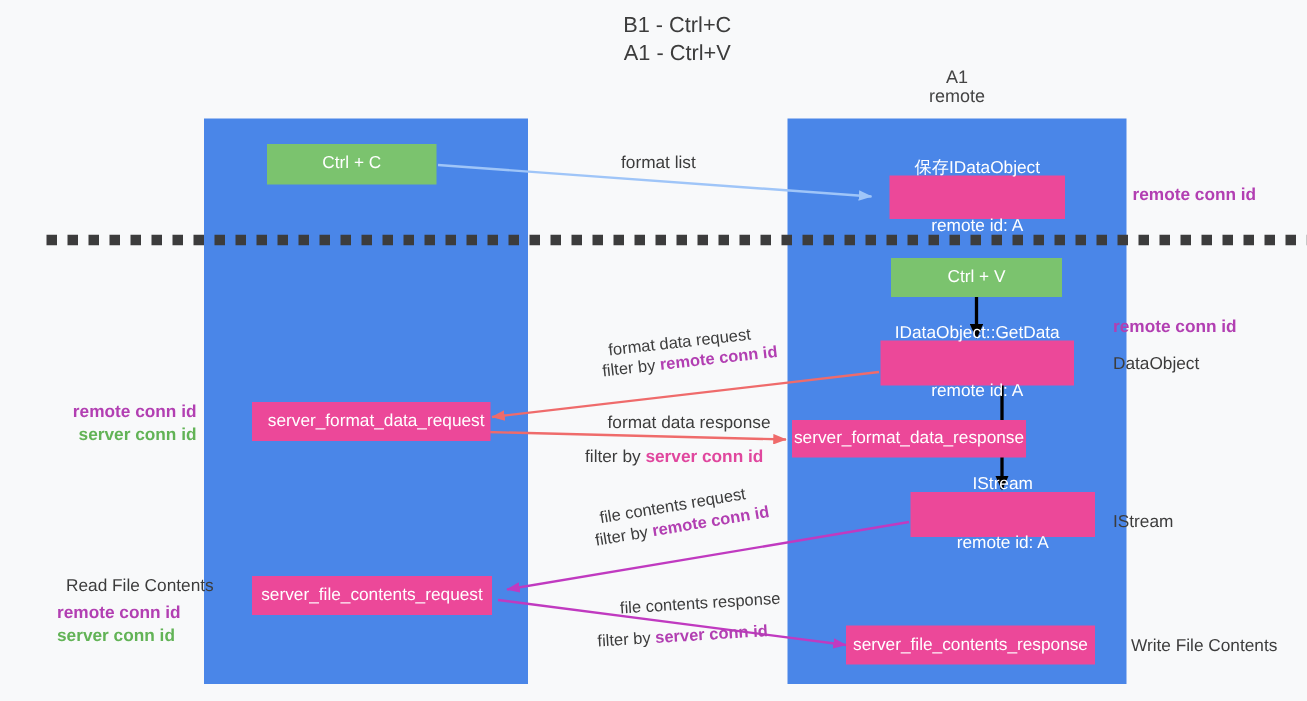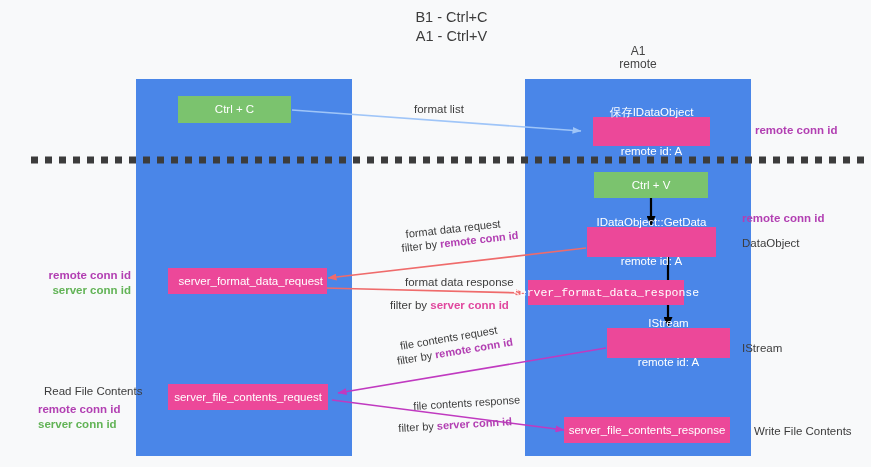--- a/index.html
+++ b/index.html
@@ -114,7 +114,7 @@
     <span>server_format_data_request</span>
   </div>
 
-  <div class="box orange" style="left:512px;top:280px;width:156px;height:25px;font-family:Liberation Mono, monospace;">
+  <div class="box orange" style="left:512px;top:280px;width:156px;height:25px;">
     <span>server_format_data_response</span>
   </div>
 

